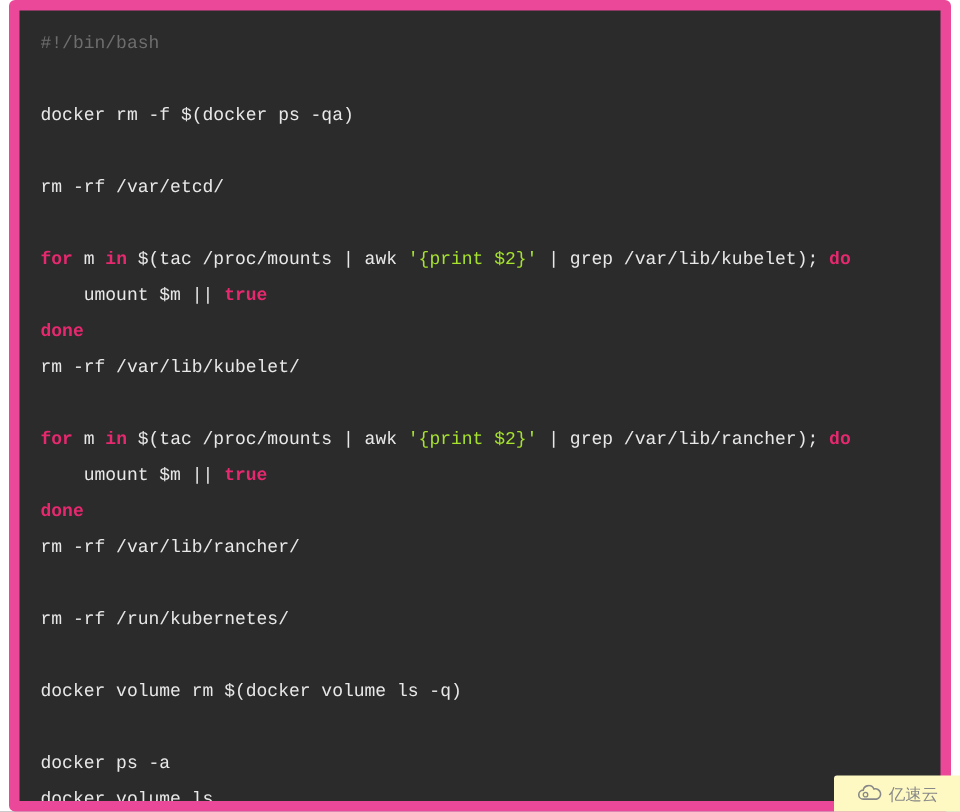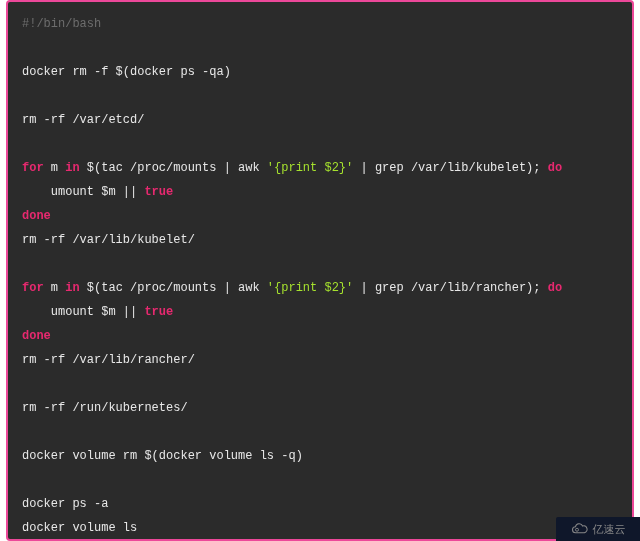--- a/index.html
+++ b/index.html
@@ -6,7 +6,7 @@
   html, body { width: 640px; height: 541px; background: #fff; font-family: "SFMono-Regular", Consolas, "Liberation Mono", Menlo, monospace; }
   .frame {
     position: absolute; left: 6px; top: 0; width: 628px; height: 541px;
-    background: #2b2b2b; border: 2px solid #ec4899; border-radius: 4px;
+    background: #2b2b2b; border: 7px solid #ec4899; border-radius: 4px;
     padding: 10px 14px 12px 14px; overflow: hidden;
   }
   pre.code {

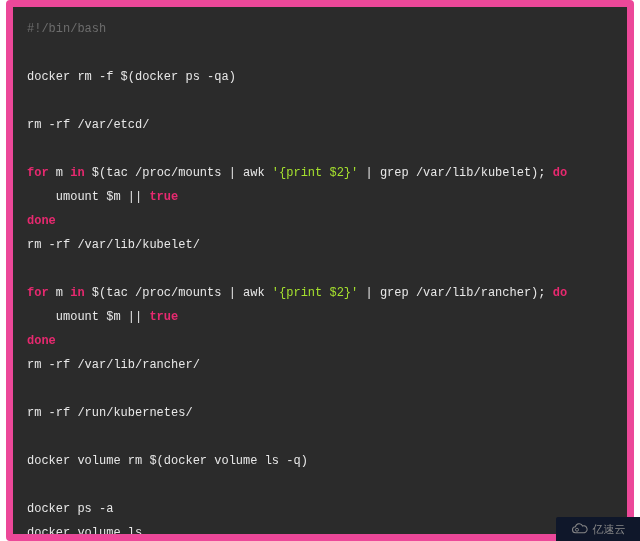--- a/index.html
+++ b/index.html
@@ -20,7 +20,7 @@
 
   .watermark {
     position: absolute; right: 0; bottom: 0; width: 84px; height: 24px;
-    background: #0f172a; color: #888; font-family: sans-serif; font-size: 11px;
+    background: #fef9c3; color: #888; font-family: sans-serif; font-size: 11px;
     display: flex; align-items: center; justify-content: center; gap: 4px;
     border-top-left-radius: 2px;
   }

